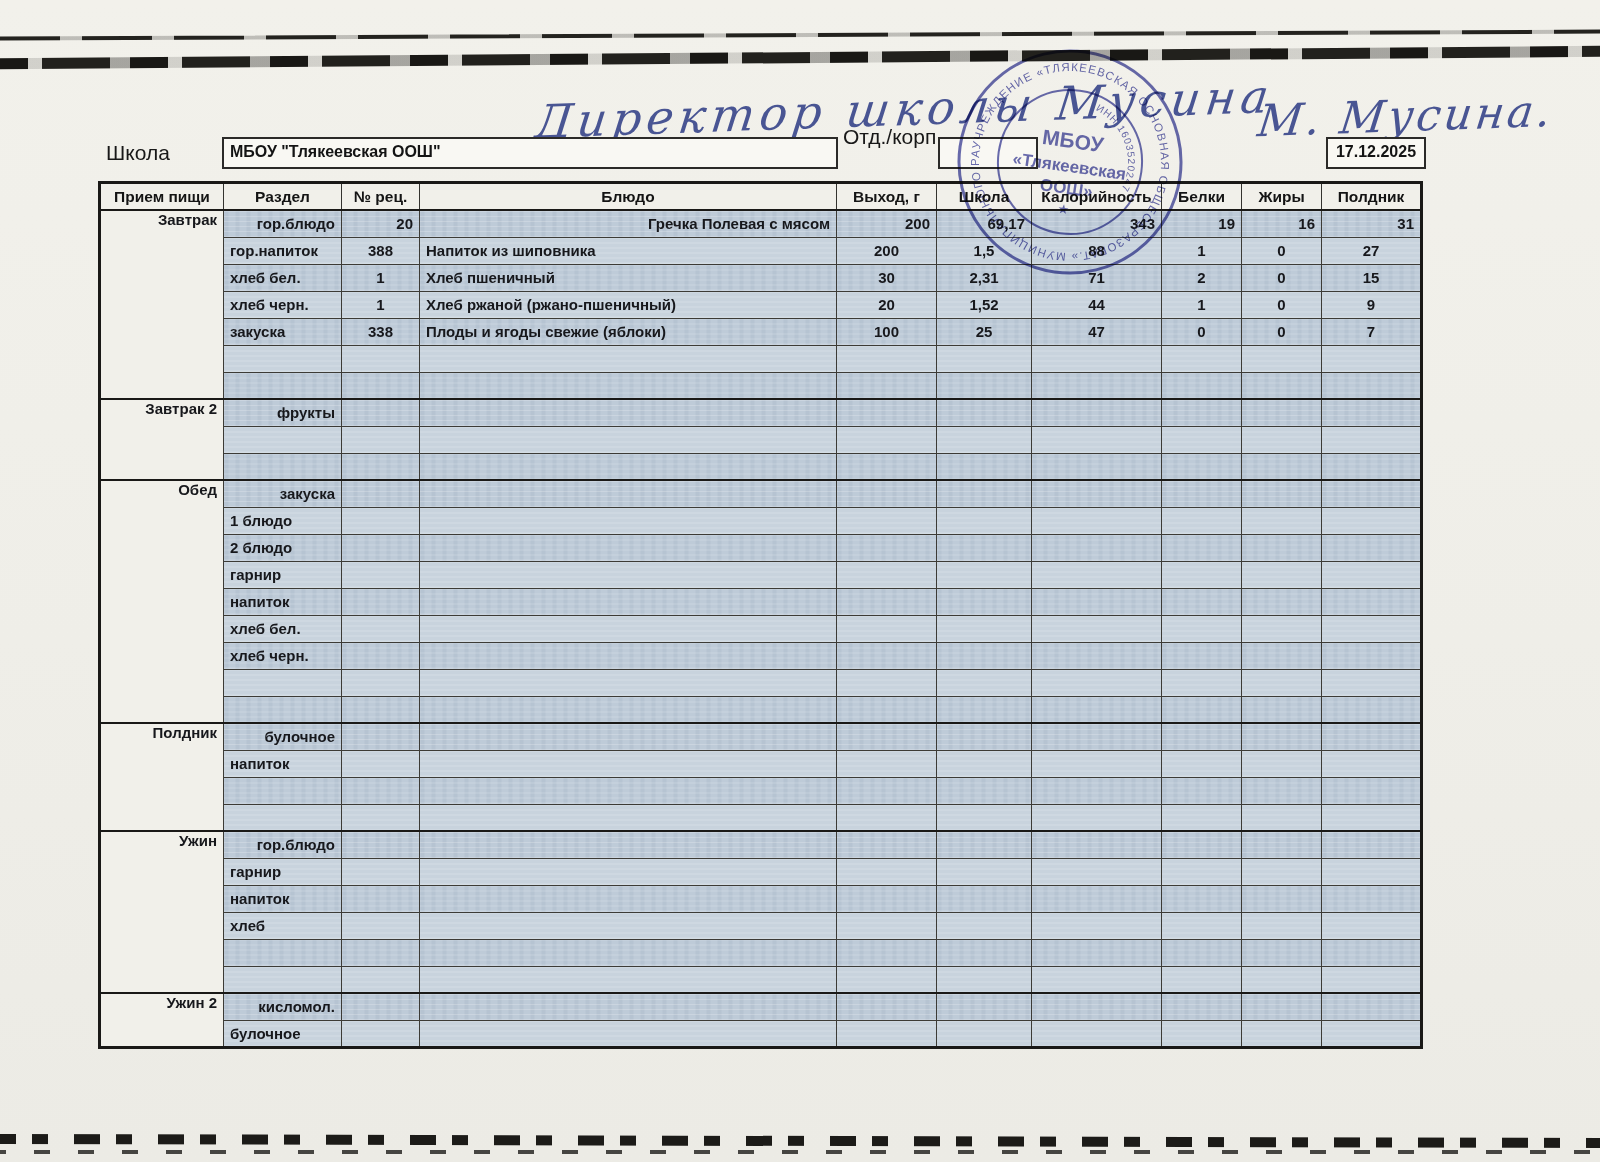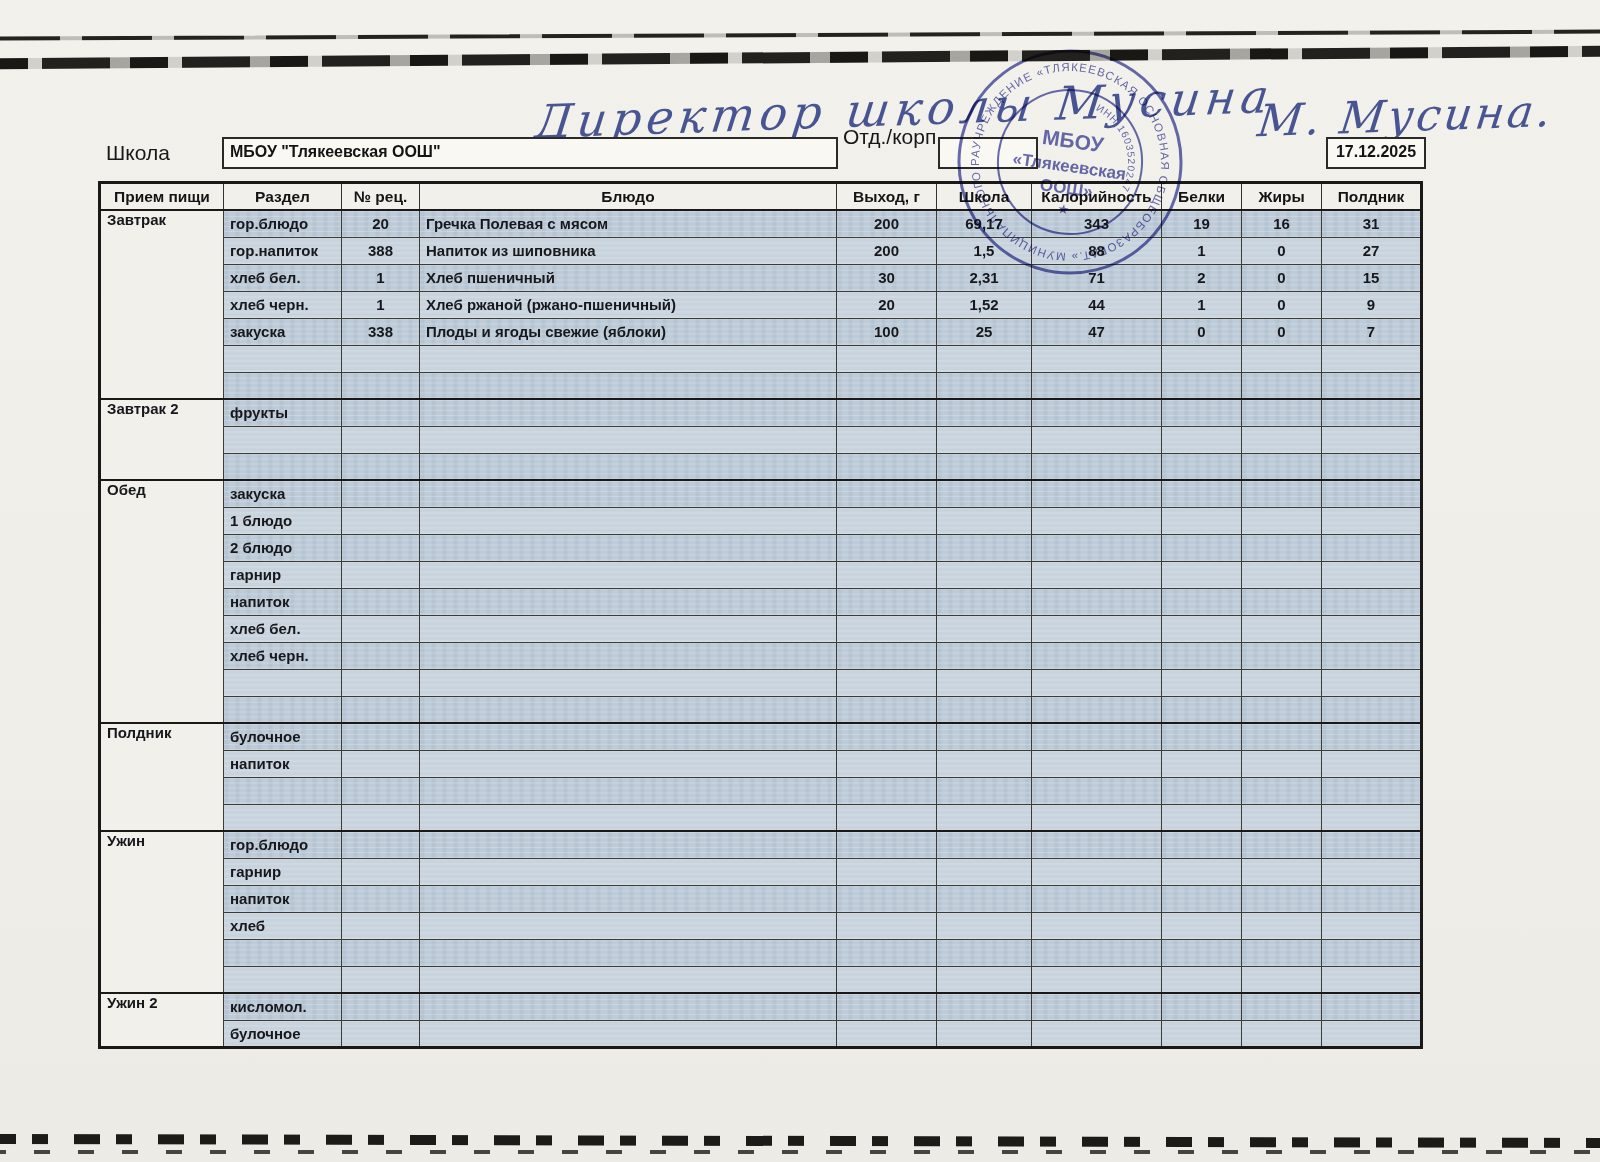--- a/index.html
+++ b/index.html
@@ -57,7 +57,7 @@
   td.meal{background:#f1f0ea;vertical-align:top;font-size:16px;padding-top:3px;}
   td.num{text-align:center;padding:0 2px;}
   td.razdel,td.dish{text-align:left;}
-  tr.section-start td{border-top:2.5px solid #1a1917;}
+  tr.section-start td{border-top:2.5px solid #1a1917;text-align:right;}
 </style>
 </head>
 <body>

